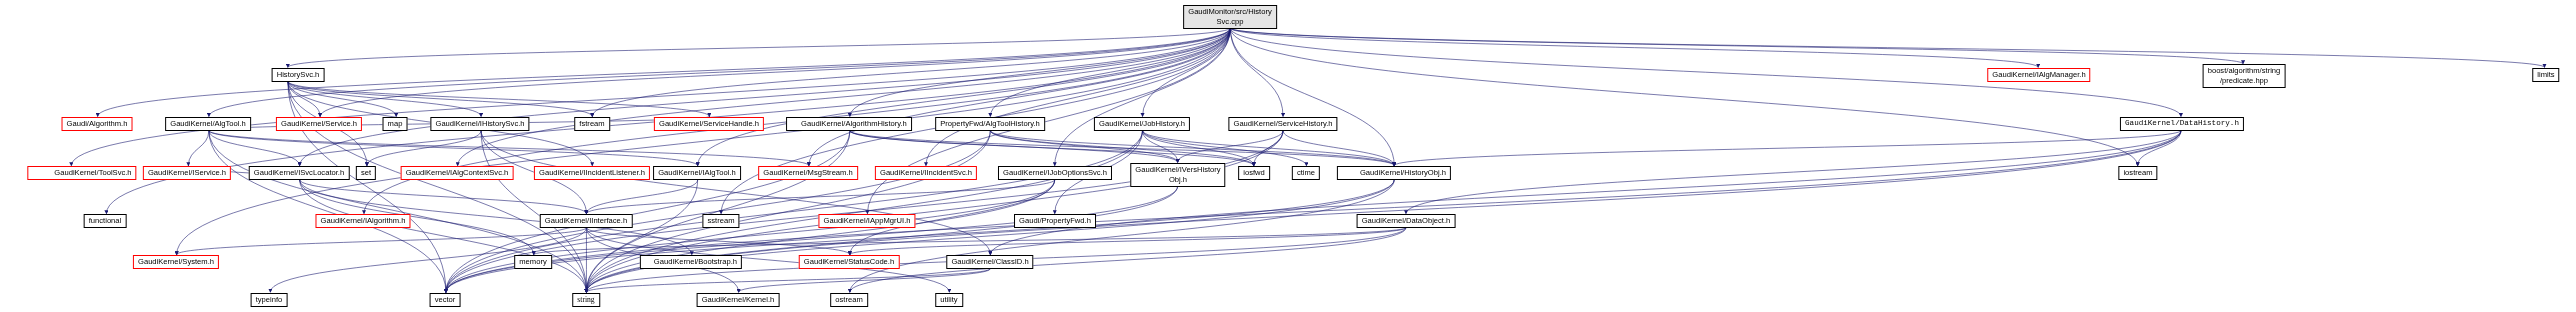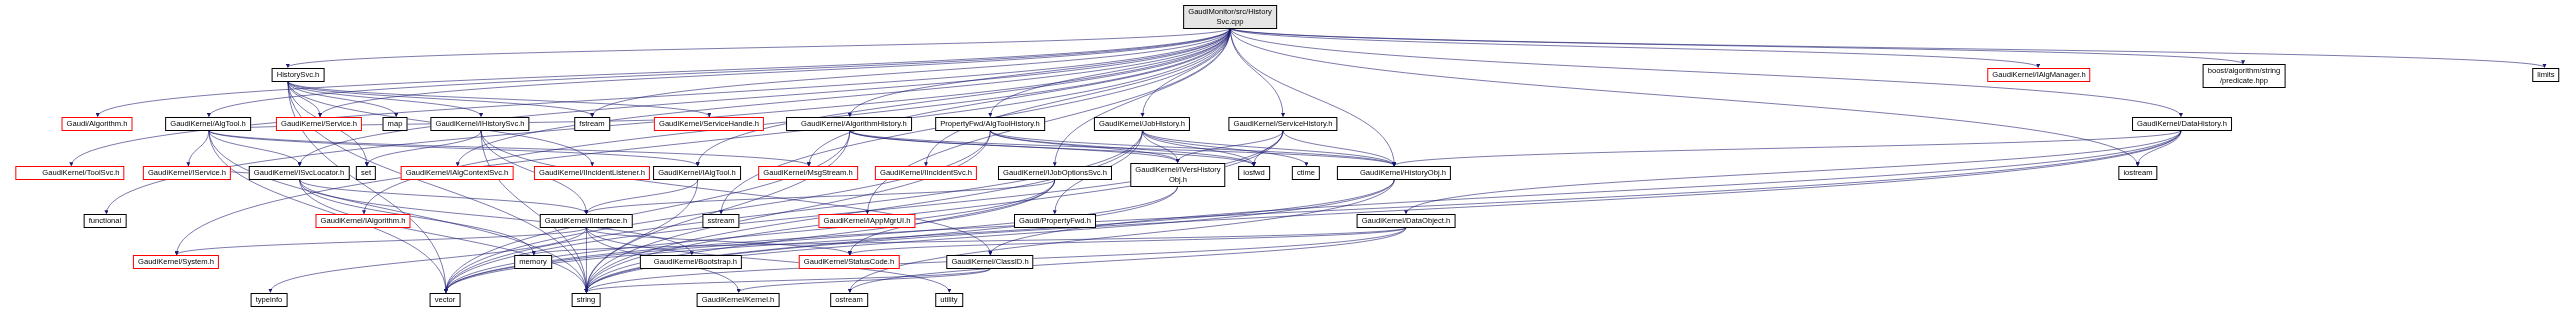--- a/index.html
+++ b/index.html
@@ -165,7 +165,7 @@
       <div class="node" style="left: 990px; top: 117px;">PropertyFwd/AlgToolHistory.h</div>
       <div class="node" style="left: 1142px; top: 117px;">GaudiKernel/JobHistory.h</div>
       <div class="node" style="left: 1283px; top: 117px;">GaudiKernel/ServiceHistory.h</div>
-      <div class="node" style="left: 2182px; top: 117px;">GaudiKernel/DataHistory.h</div>
+      <div class="node" style="left: 2182px; top: 117px; font-family: Liberation Mono, monospace;">GaudiKernel/DataHistory.h</div>
       <div class="node truncated" style="left: 70px; top: 166px; padding-left: 26px;">GaudiKernel/ToolSvc.h</div>
       <div class="node truncated" style="left: 187px; top: 166px;">GaudiKernel/IService.h</div>
       <div class="node" style="left: 299px; top: 166px;">GaudiKernel/ISvcLocator.h</div>

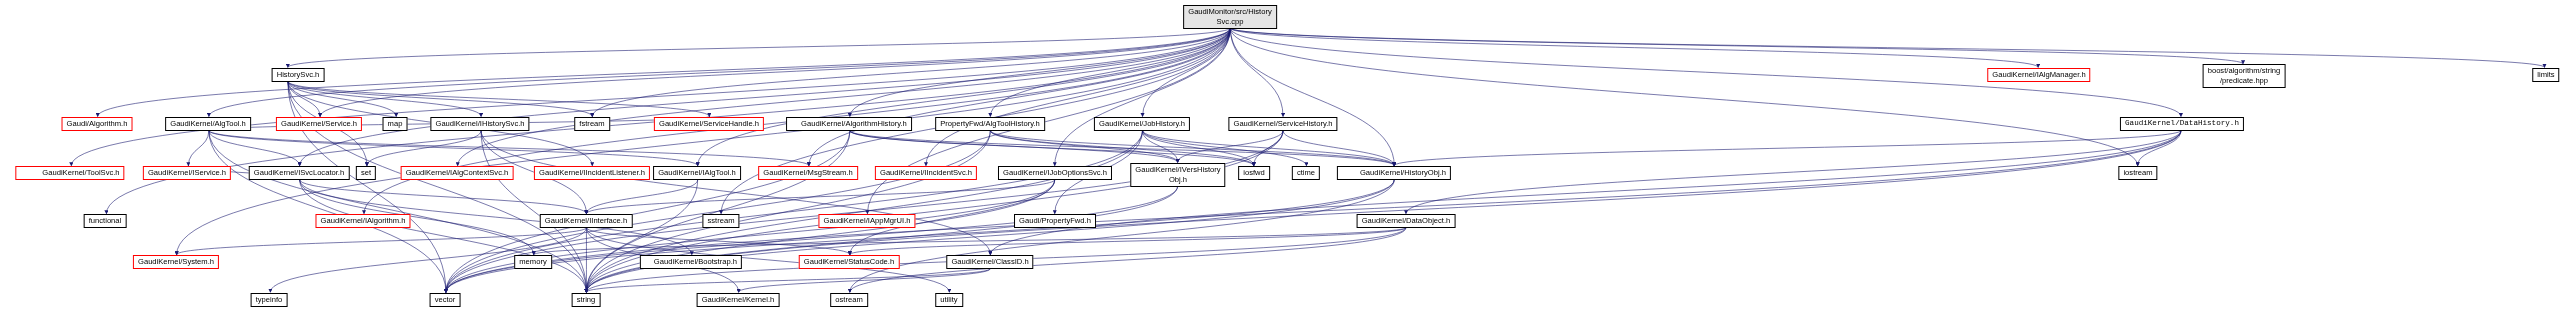--- a/index.html
+++ b/index.html
@@ -166,7 +166,7 @@
       <div class="node" style="left: 1142px; top: 117px;">GaudiKernel/JobHistory.h</div>
       <div class="node" style="left: 1283px; top: 117px;">GaudiKernel/ServiceHistory.h</div>
       <div class="node" style="left: 2182px; top: 117px; font-family: Liberation Mono, monospace;">GaudiKernel/DataHistory.h</div>
-      <div class="node truncated" style="left: 70px; top: 166px; padding-left: 26px;">GaudiKernel/ToolSvc.h</div>
+      <div class="node truncated" style="left: 82px; top: 166px; padding-left: 26px;">GaudiKernel/ToolSvc.h</div>
       <div class="node truncated" style="left: 187px; top: 166px;">GaudiKernel/IService.h</div>
       <div class="node" style="left: 299px; top: 166px;">GaudiKernel/ISvcLocator.h</div>
       <div class="node" style="left: 366px; top: 166px;">set</div>

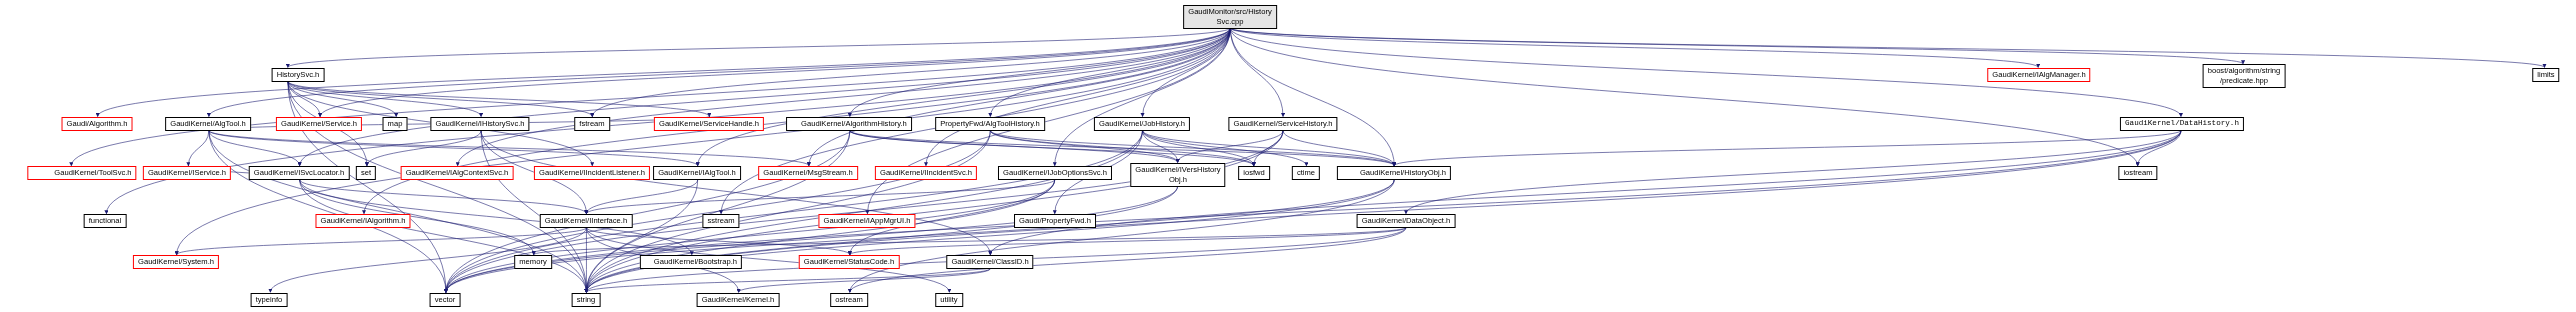--- a/index.html
+++ b/index.html
@@ -196,7 +196,7 @@
       <div class="node" style="left: 990px; top: 255px;">GaudiKernel/ClassID.h</div>
       <div class="node" style="left: 269px; top: 293px;">typeinfo</div>
       <div class="node" style="left: 445px; top: 293px;">vector</div>
-      <div class="node" style="left: 586px; top: 293px;">string</div>
+      <div class="node" style="left: 586px; top: 293px; font-family: Liberation Serif, serif;">string</div>
       <div class="node" style="left: 738px; top: 293px;">GaudiKernel/Kernel.h</div>
       <div class="node" style="left: 849px; top: 293px;">ostream</div>
       <div class="node" style="left: 949px; top: 293px;">utility</div>

